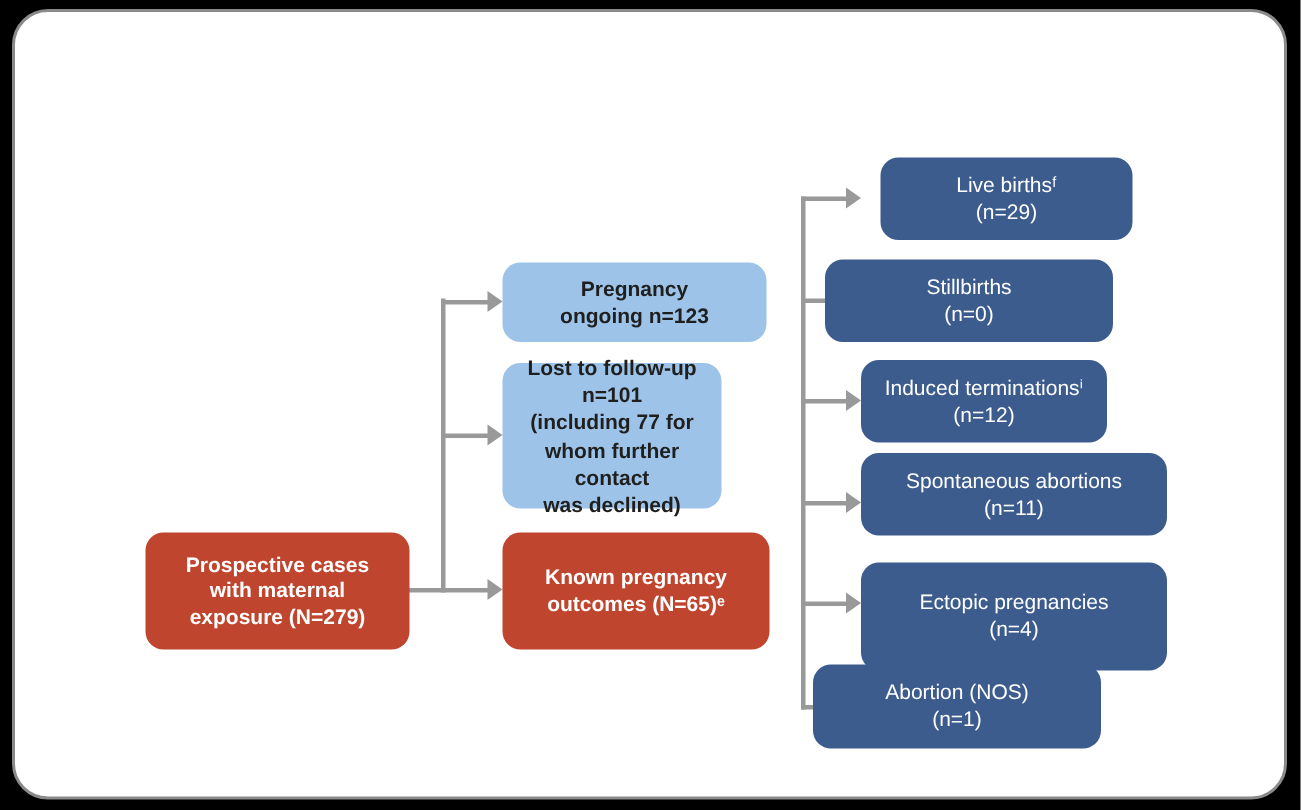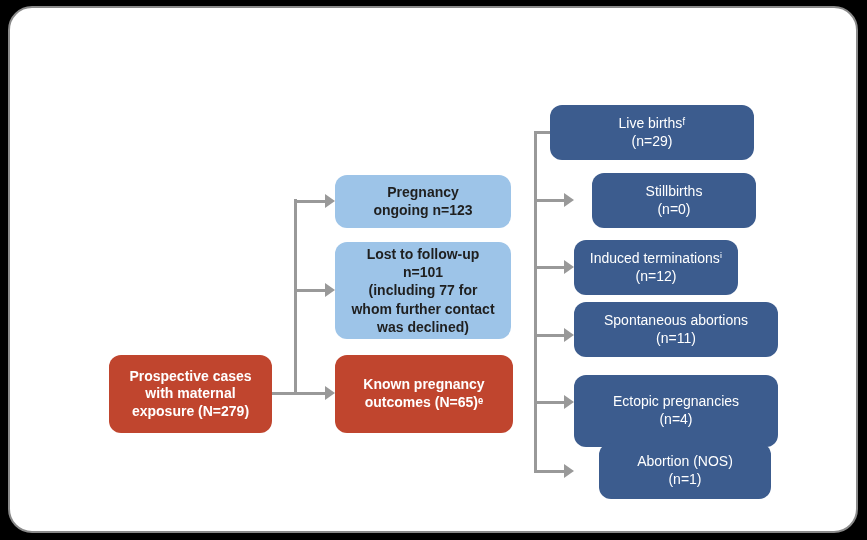--- a/index.html
+++ b/index.html
@@ -78,7 +78,7 @@
   <div class="box red" style="left:325px;top:347px;width:178px;height:78px">Known pregnancy
 outcomes (N=65)ᵉ</div>
 
-  <div class="box dblue" style="left:540px;top:97px;width:204px;height:55px">Live birthsᶠ
+  <div class="box dblue" style="left:577px;top:97px;width:168px;height:55px">Live birthsᶠ
 (n=29)</div>
   <div class="box dblue" style="left:582px;top:165px;width:164px;height:55px">Stillbirths
 (n=0)</div>

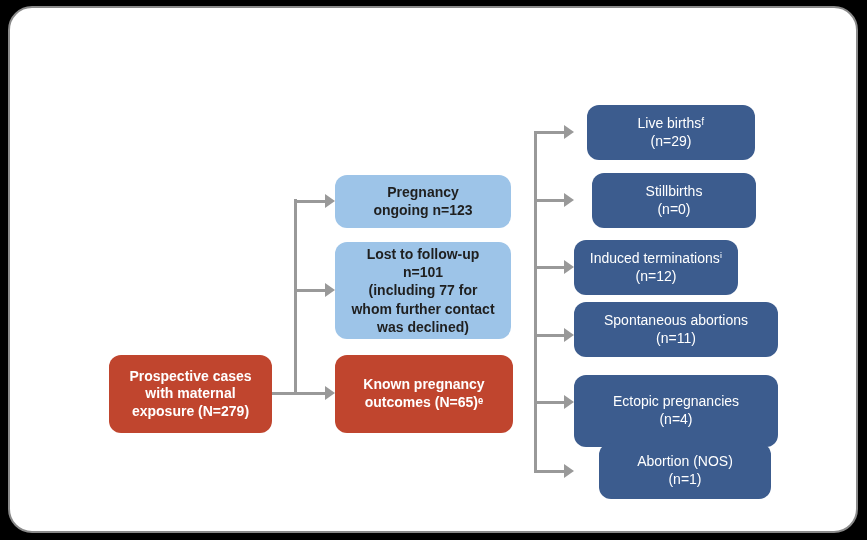--- a/index.html
+++ b/index.html
@@ -80,7 +80,7 @@
 
   <div class="box dblue" style="left:577px;top:97px;width:168px;height:55px">Live birthsᶠ
 (n=29)</div>
-  <div class="box dblue" style="left:582px;top:165px;width:164px;height:55px">Stillbirths
+  <div class="box dblue" style="left:540px;top:165px;width:192px;height:55px">Stillbirths
 (n=0)</div>
   <div class="box dblue" style="left:564px;top:232px;width:164px;height:55px">Induced terminationsⁱ
 (n=12)</div>

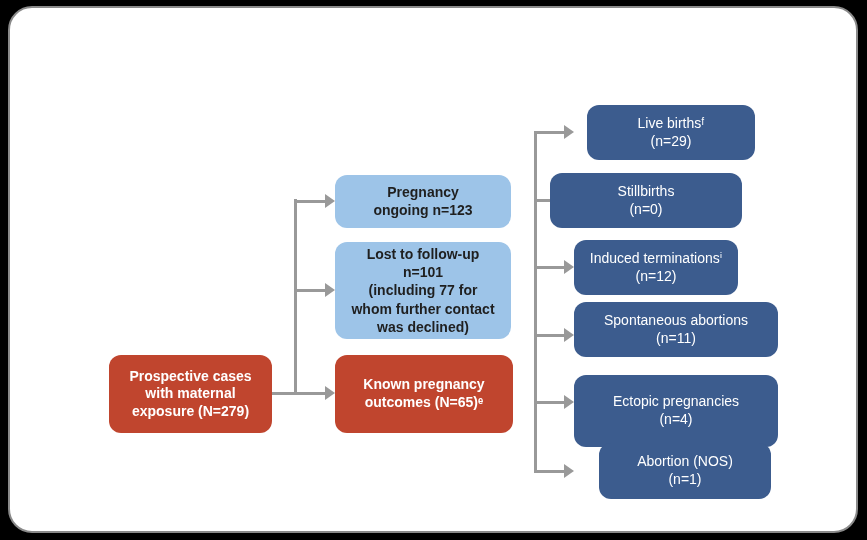--- a/index.html
+++ b/index.html
@@ -70,7 +70,7 @@
 
   <div class="box lblue" style="left:325px;top:167px;width:176px;height:53px">Pregnancy
 ongoing n=123</div>
-  <div class="box lblue" style="left:325px;top:234px;width:176px;height:97px;line-height:1.3">Lost to follow-up
+  <div class="box lblue" style="left:325px;top:234px;width:146px;height:97px;line-height:1.3">Lost to follow-up
 n=101
 (including 77 for
 whom further contact

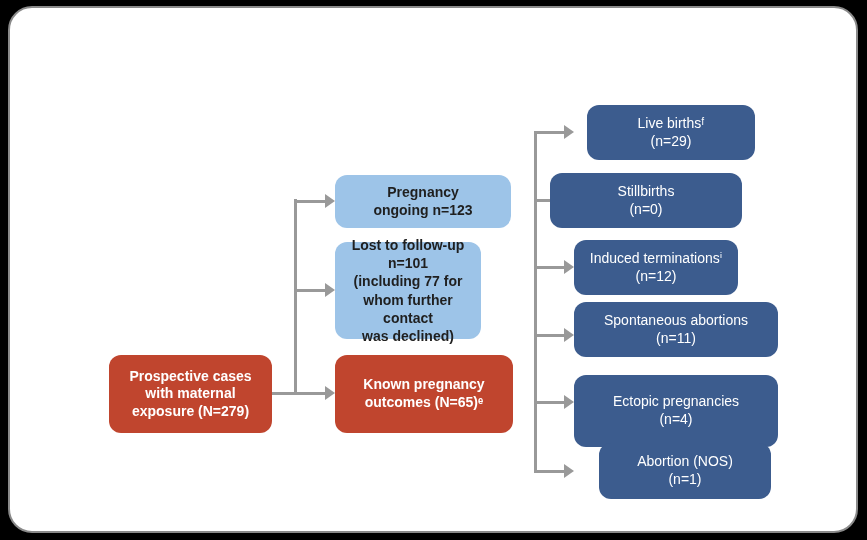--- a/index.html
+++ b/index.html
@@ -64,7 +64,7 @@
   <div class="arrow" style="left:554px;top:387px"></div>
   <div class="arrow" style="left:554px;top:456px"></div>
 
-  <div class="box red" style="left:99px;top:347px;width:163px;height:78px">Prospective cases
+  <div class="box red" style="left:87px;top:347px;width:176px;height:78px">Prospective cases
 with maternal
 exposure (N=279)</div>
 

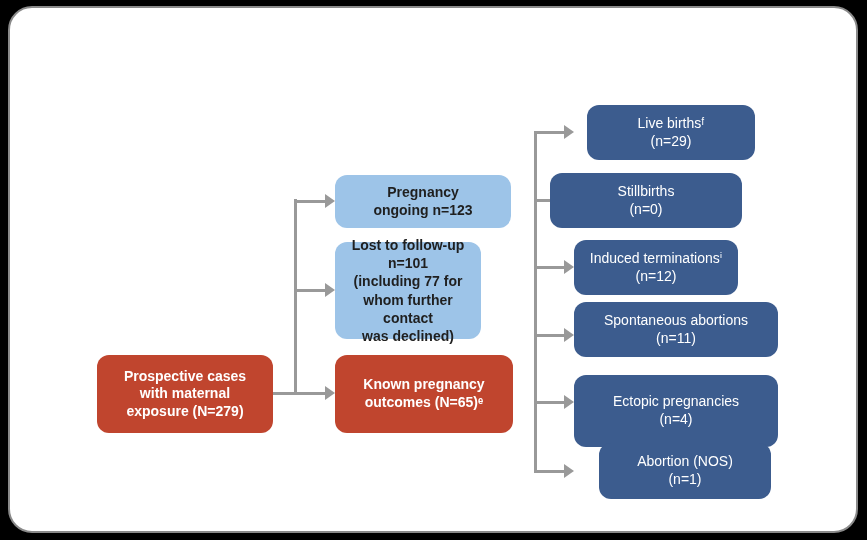--- a/index.html
+++ b/index.html
@@ -88,7 +88,7 @@
 (n=11)</div>
   <div class="box dblue" style="left:564px;top:367px;width:204px;height:72px">Ectopic pregnancies
 (n=4)</div>
-  <div class="box dblue" style="left:589px;top:435px;width:172px;height:56px">Abortion (NOS)
+  <div class="box dblue" style="left:532px;top:435px;width:192px;height:56px">Abortion (NOS)
 (n=1)</div>
 
 </div>

